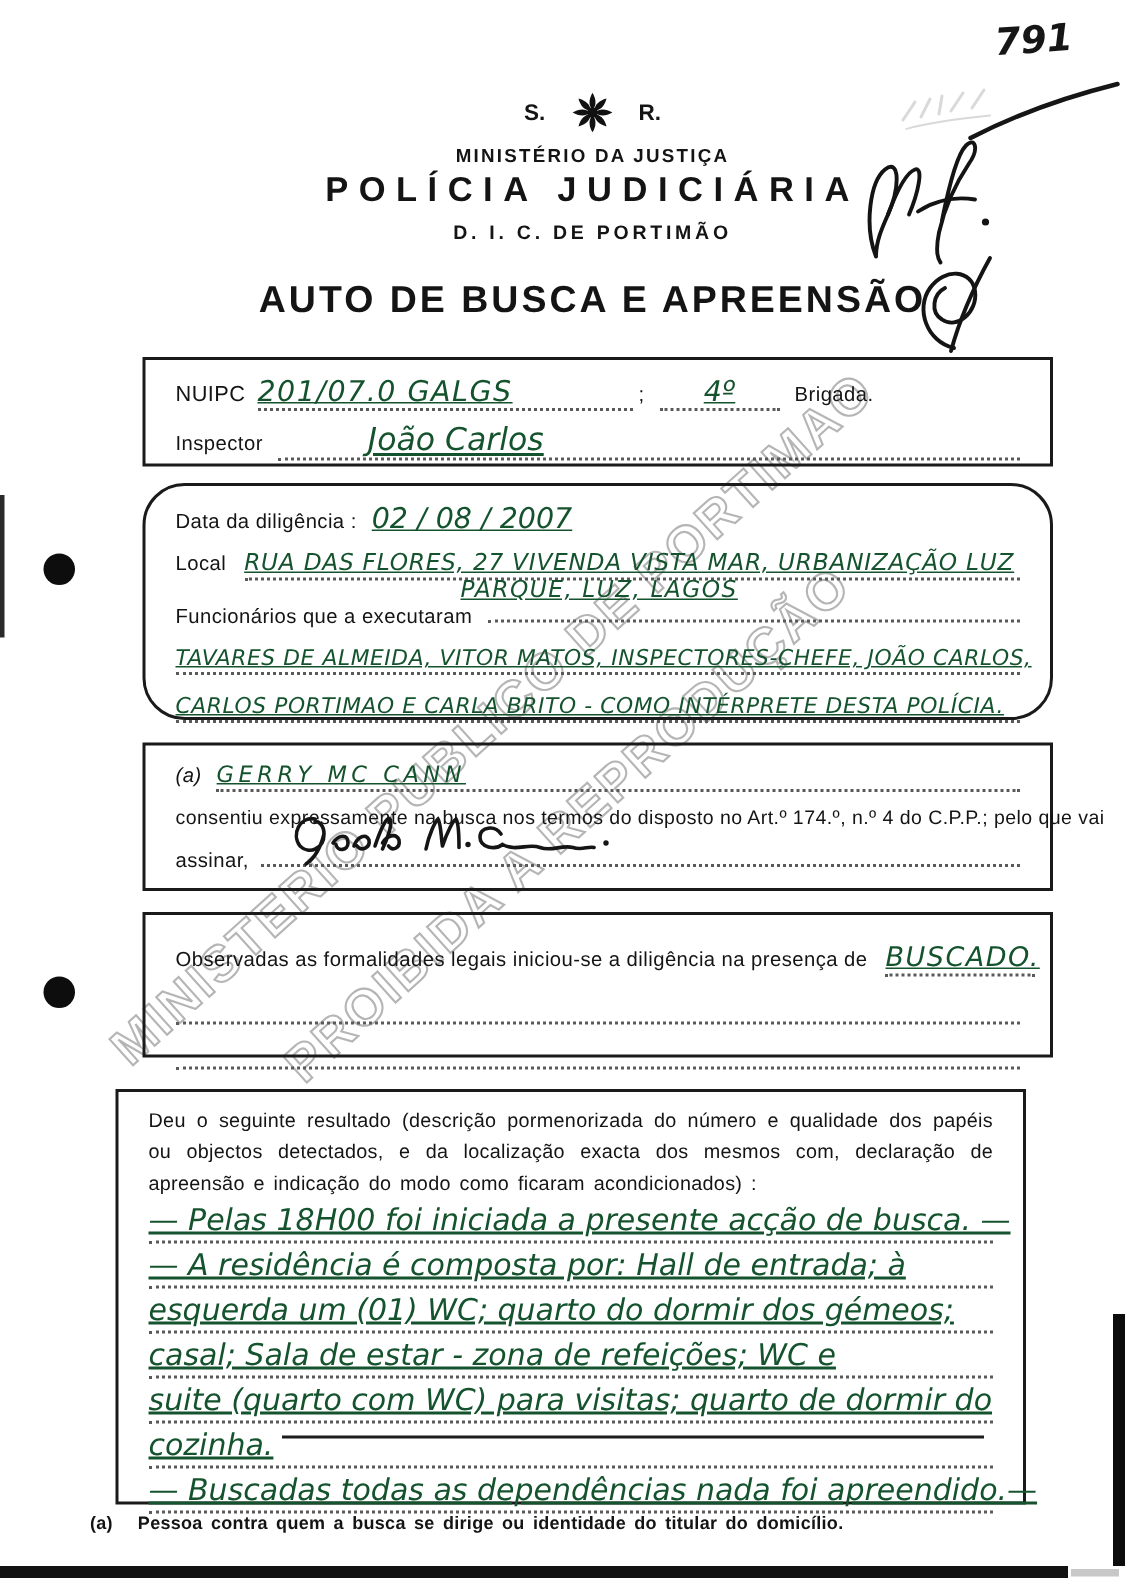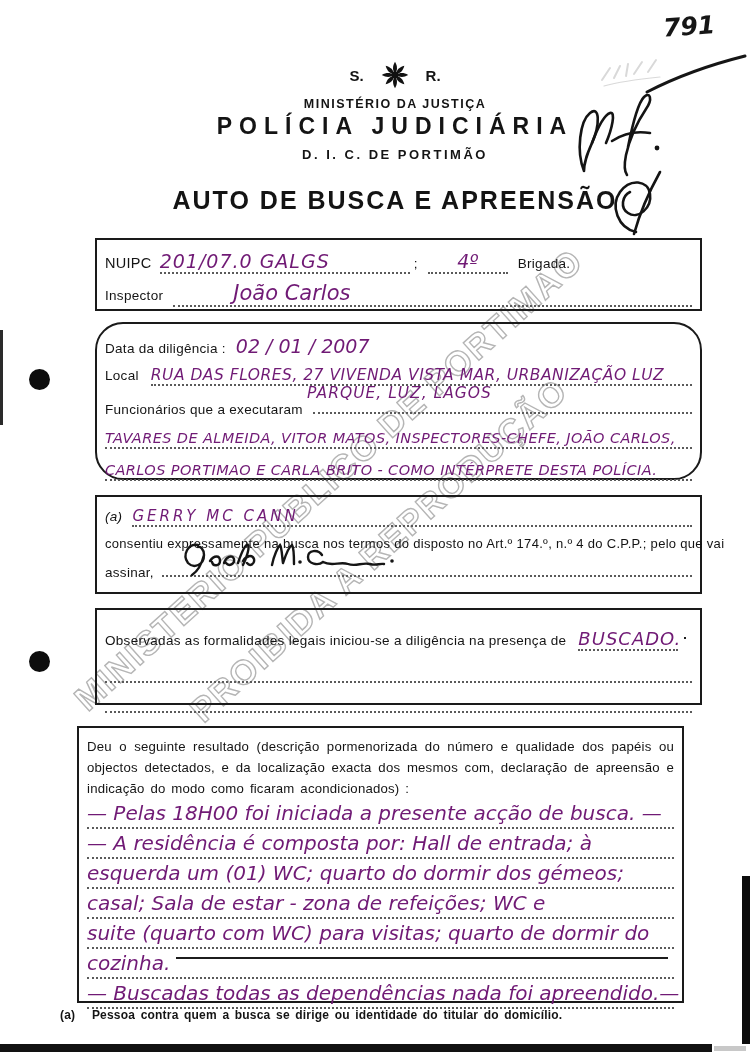--- a/index.html
+++ b/index.html
@@ -28,7 +28,7 @@
   .division{top:147px;font-weight:bold;font-size:13px;letter-spacing:2.5px;}
   .doc-title{top:186px;font-weight:bold;font-size:25px;letter-spacing:2px;}
   
-  .fbox{border:2px solid #1a1a1a;box-sizing:border-box;padding:8px 8px;background:transparent;z-index:2;}
+  .fbox{border:2px solid #1a1a1a;box-sizing:border-box;padding:8px 20px;background:transparent;z-index:2;}
   #box-nuipc{left:95px;top:238px;width:607px;height:73px;}
   #box-diligence{left:95px;top:322px;width:607px;height:158px;}
   #box-consent{left:95px;top:495px;width:607px;height:99px;}

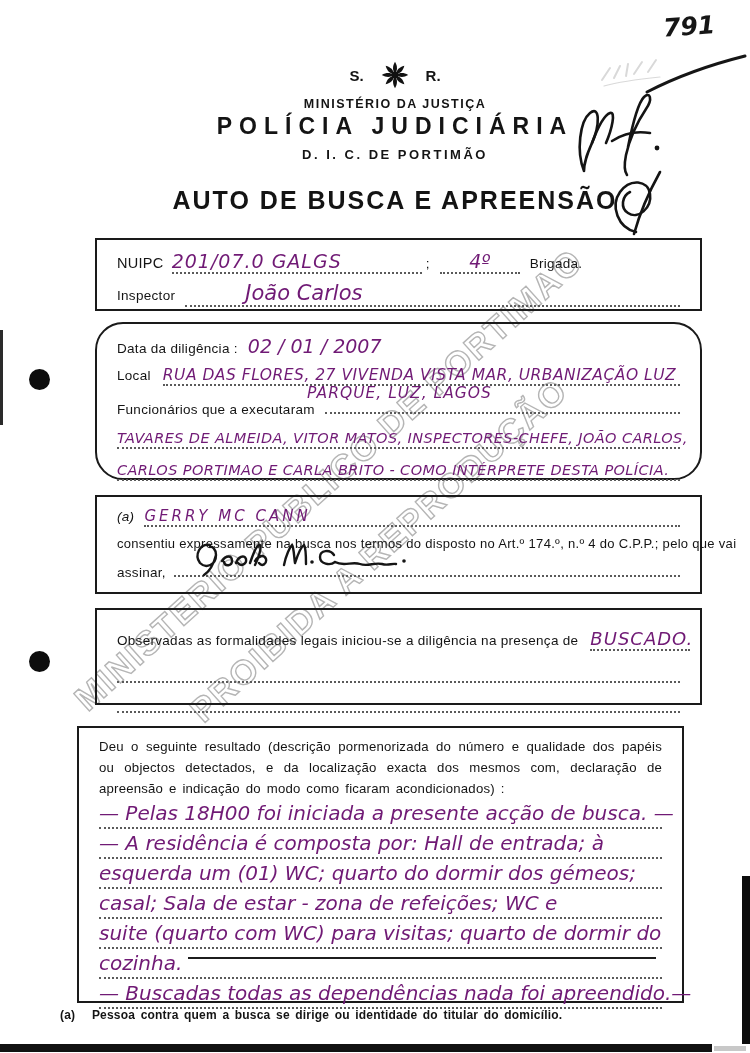--- a/index.html
+++ b/index.html
@@ -38,7 +38,7 @@
   .lbl{font-size:13.5px;letter-spacing:.3px;white-space:nowrap;}
   .dots{border-bottom:2px dotted #5a5a5a;}
   .grow{flex:1;}
-  .hw{font-family:"DejaVu Sans",sans-serif;font-style:italic;color:#701a75;white-space:nowrap;}
+  .hw{font-family:"DejaVu Sans",sans-serif;font-style:italic;color:#14532d;white-space:nowrap;text-decoration:underline;}
   .pen{flex:1;height:2px;background:#1c1c1c;align-self:center;margin:0 6px 4px 6px;}
   .empty-line{height:2px;border-bottom:2px dotted #5a5a5a;}
   .justified{font-size:13.2px;line-height:21px;text-align:justify;letter-spacing:.2px;word-spacing:2px;}

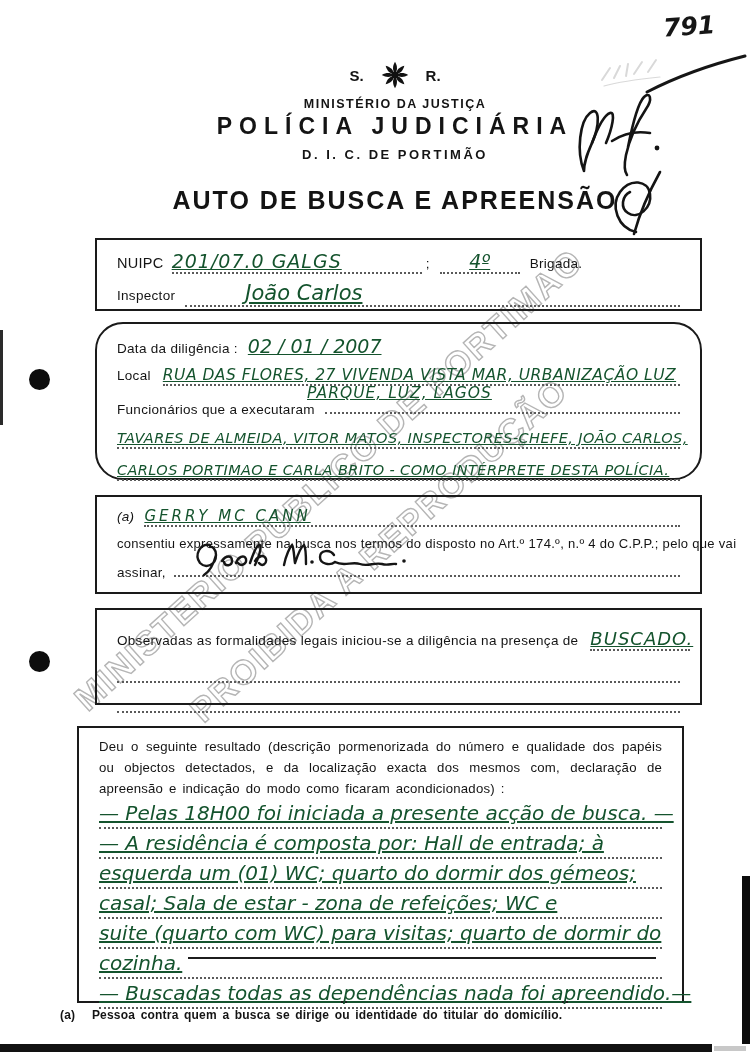--- a/index.html
+++ b/index.html
@@ -140,7 +140,7 @@
 <div class="abs fbox" id="box-diligence" style="position:absolute;border-radius:28px;">
   <div class="frow" style="margin-top:3px;">
     <span class="lbl">Data da diligência :</span>
-    <span class="hw" style="font-size:19px;margin-left:10px;">02 / 01 / 2007</span>
+    <span class="hw" style="font-size:19px;margin-left:10px;">02 / 08 / 2007</span>
   </div>
   <div class="frow" style="margin-top:9px;">
     <span class="lbl">Local</span>

